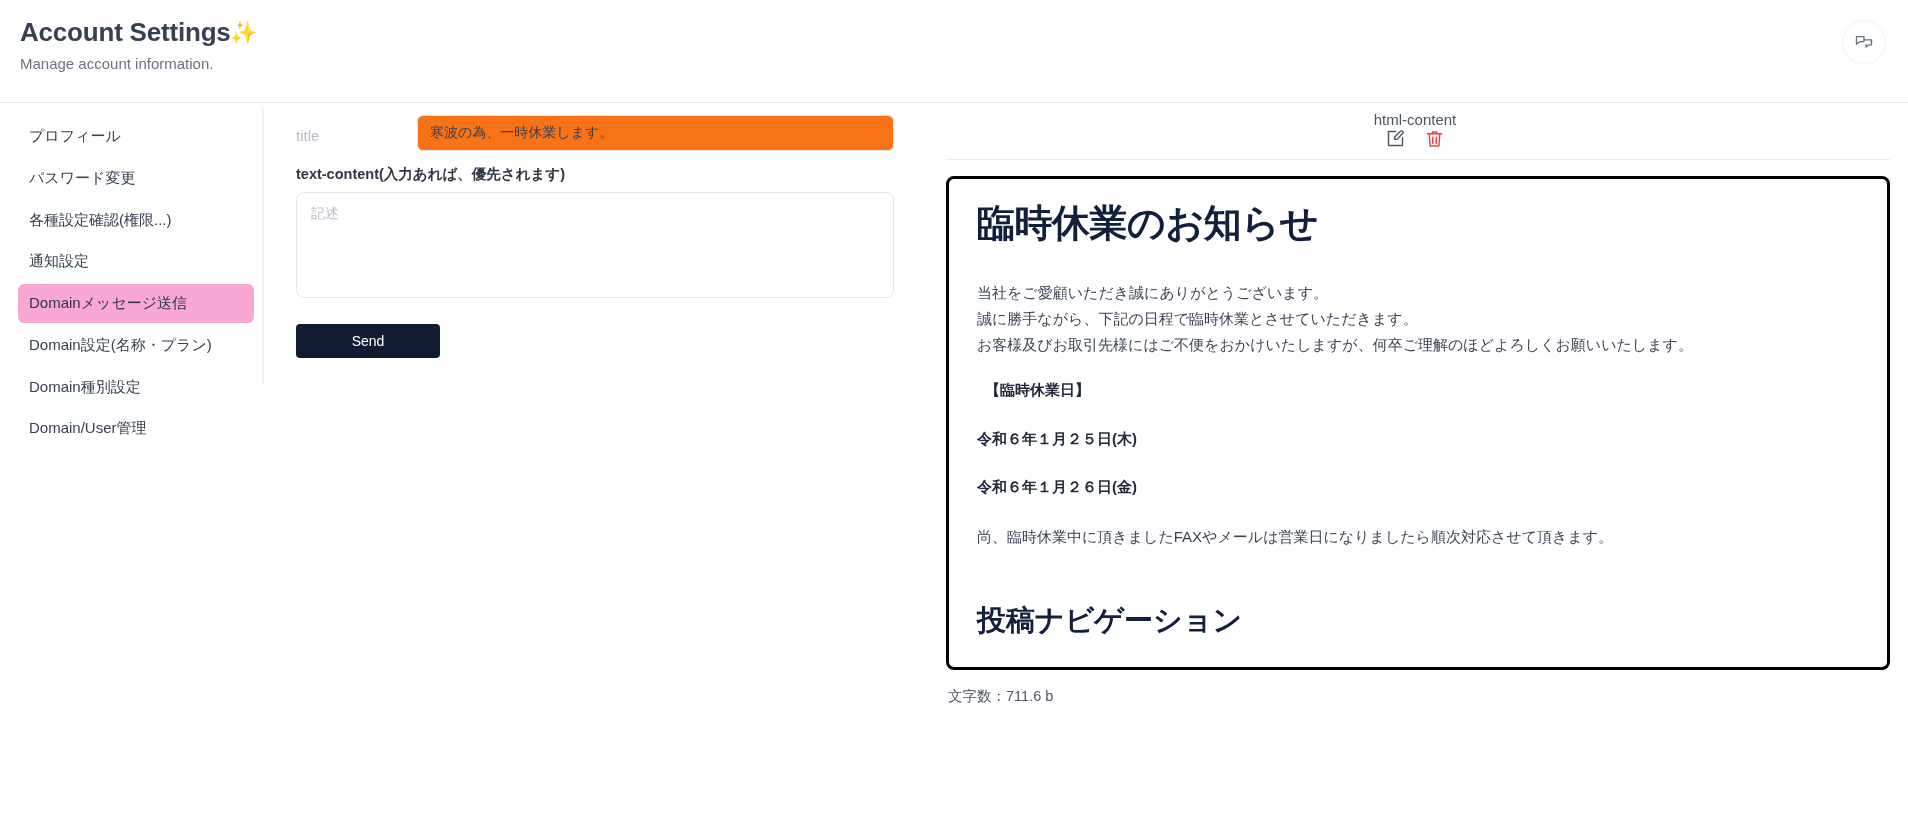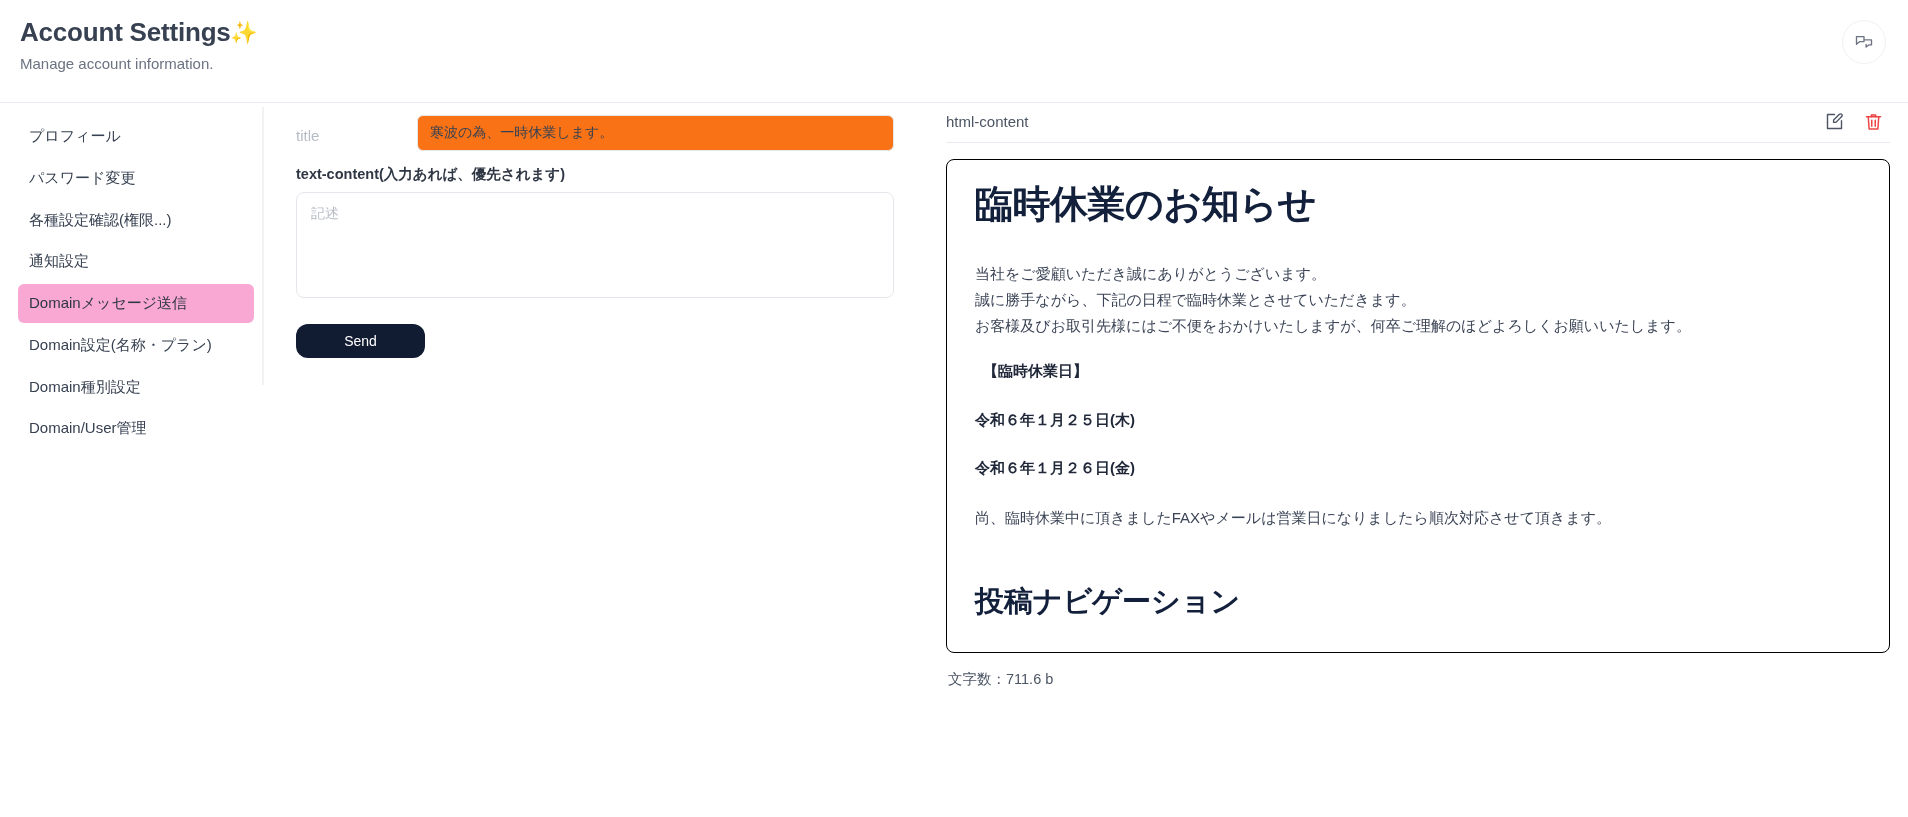--- a/index.html
+++ b/index.html
@@ -165,6 +165,7 @@
     justify-content: space-between;
     padding: 0 6px 10px 0;
     border-bottom: 1px solid #e7eaee;
+    flex-direction: column;
   }
   .preview-head-label {
     font-size: 15px;

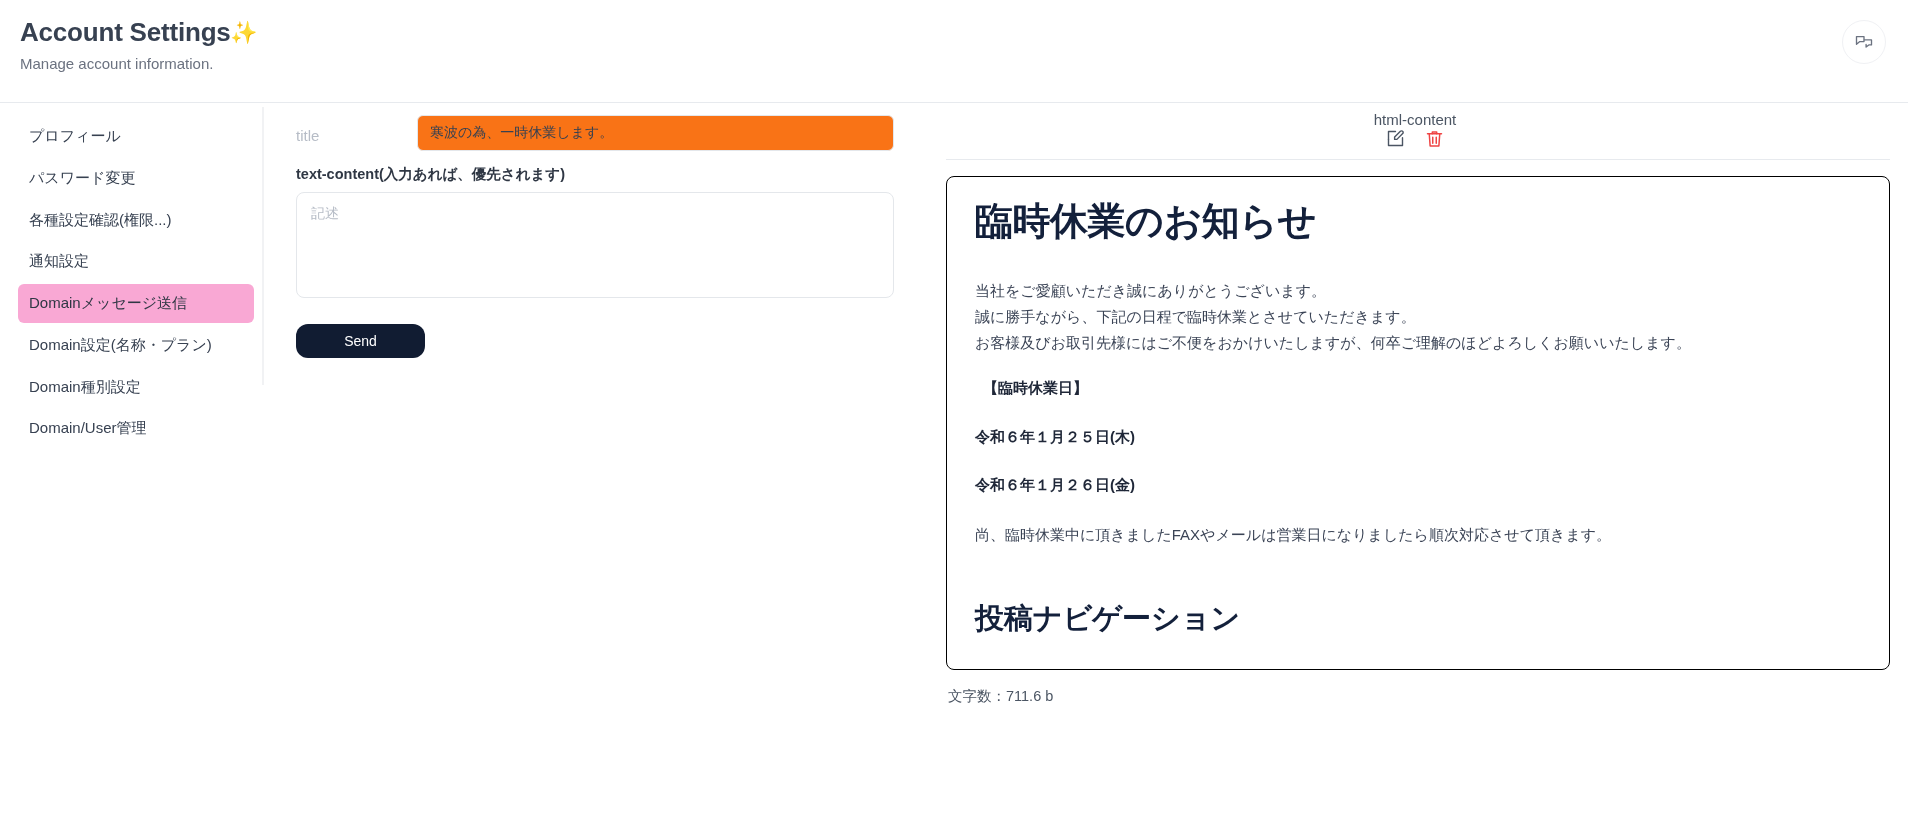--- a/index.html
+++ b/index.html
@@ -181,7 +181,7 @@
   .preview-card {
     margin-top: 16px;
     height: 494px;
-    border: 1px solid #000000;
+    border: 3px solid #000000;
     border-radius: 8px;
     padding: 22px 28px;
     overflow: hidden;

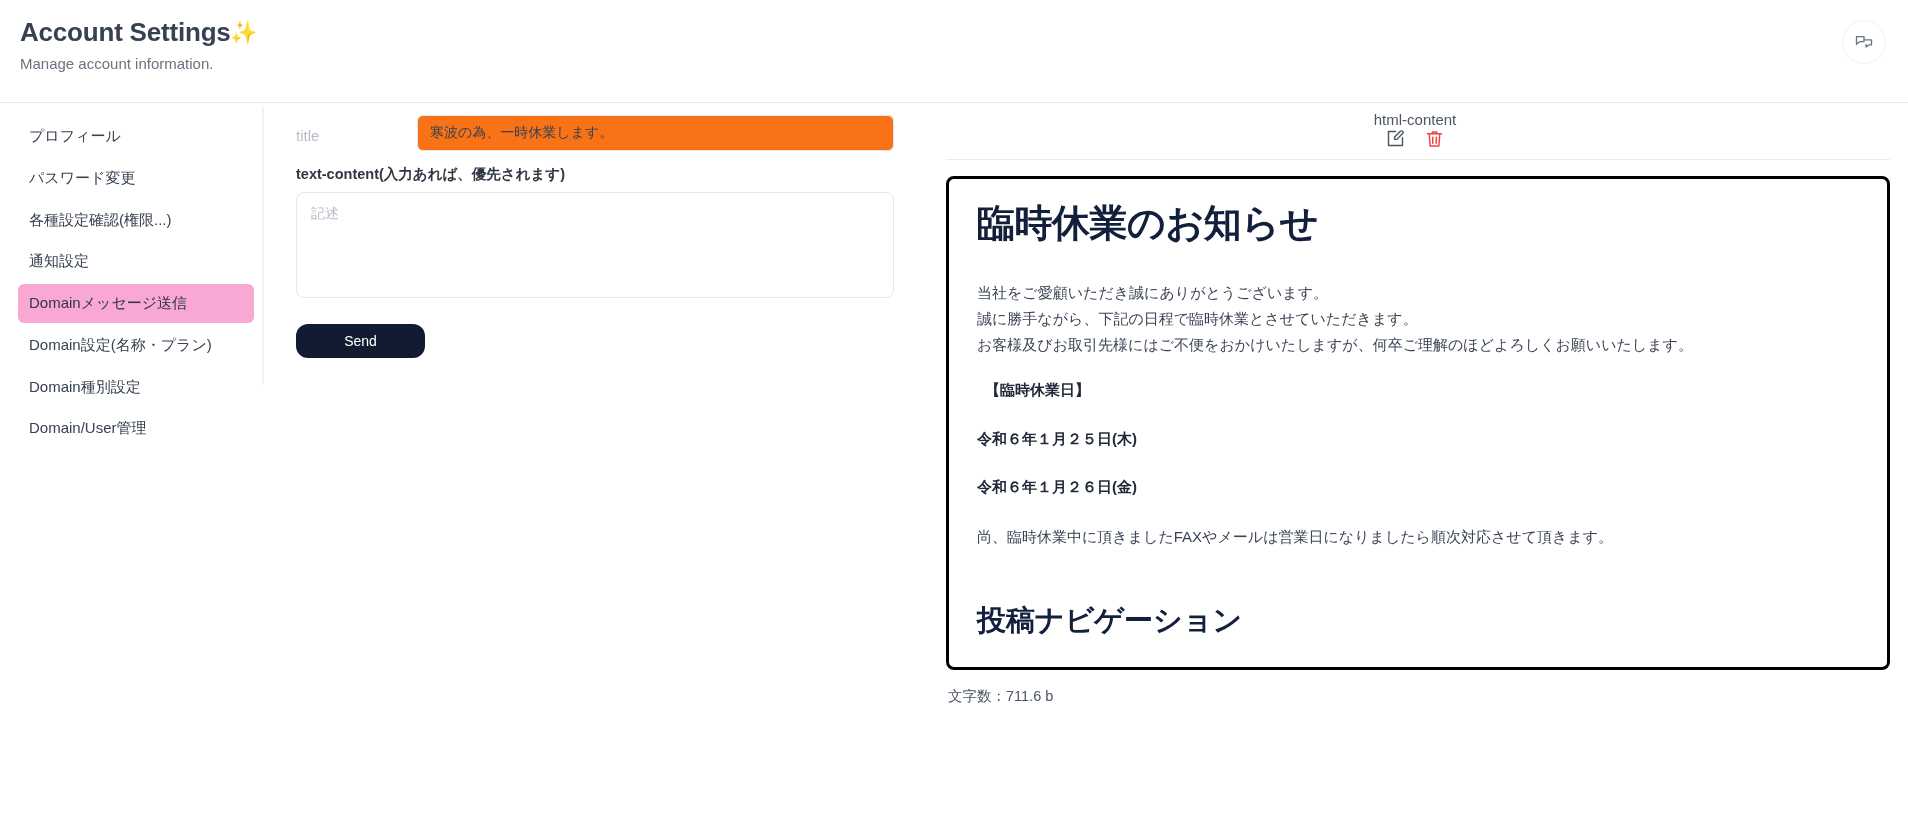--- a/index.html
+++ b/index.html
@@ -142,12 +142,12 @@
   .text-area::placeholder { color: #b6bcc6; }
   .send-button {
     margin-top: 22px;
-    width: 129px;
+    width: 144px;
     height: 34px;
     background: #111c32;
     color: #ffffff;
     border: none;
-    border-radius: 12px;
+    border-radius: 4px;
     font-size: 14px;
     font-family: inherit;
     cursor: pointer;

